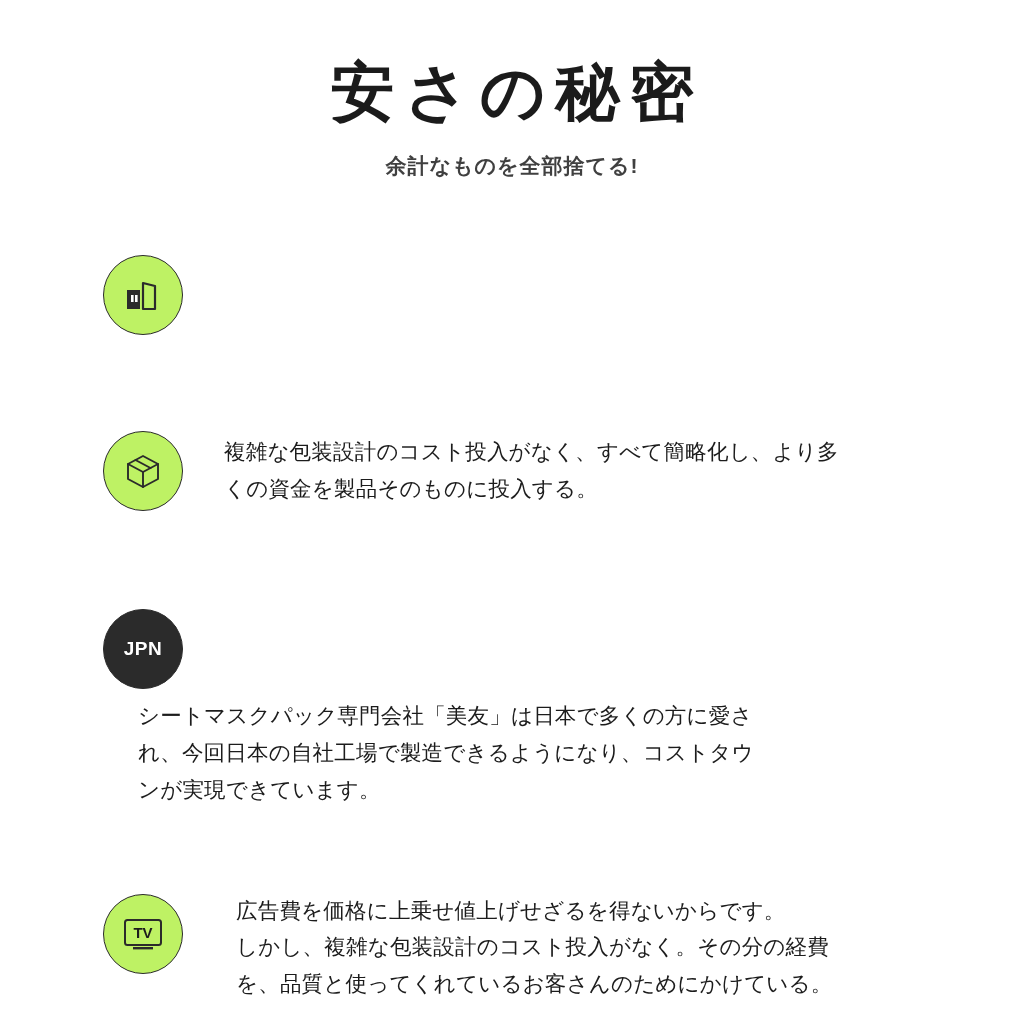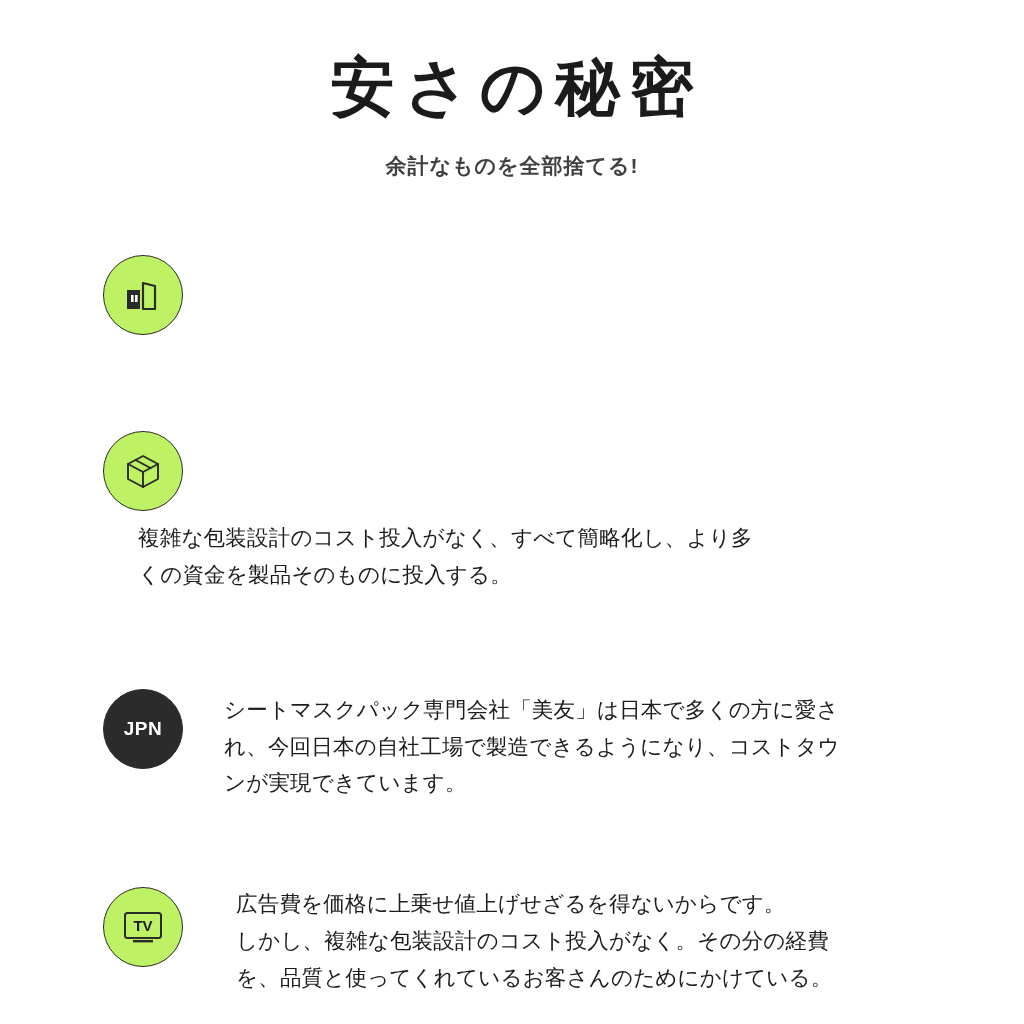--- a/index.html
+++ b/index.html
@@ -34,7 +34,6 @@
     color: #1b1b1b;
     margin: 0;
     padding-left: 10px;
-    font-family: Liberation Mono, monospace;
   }
   .sub-title {
     font-size: 21px;

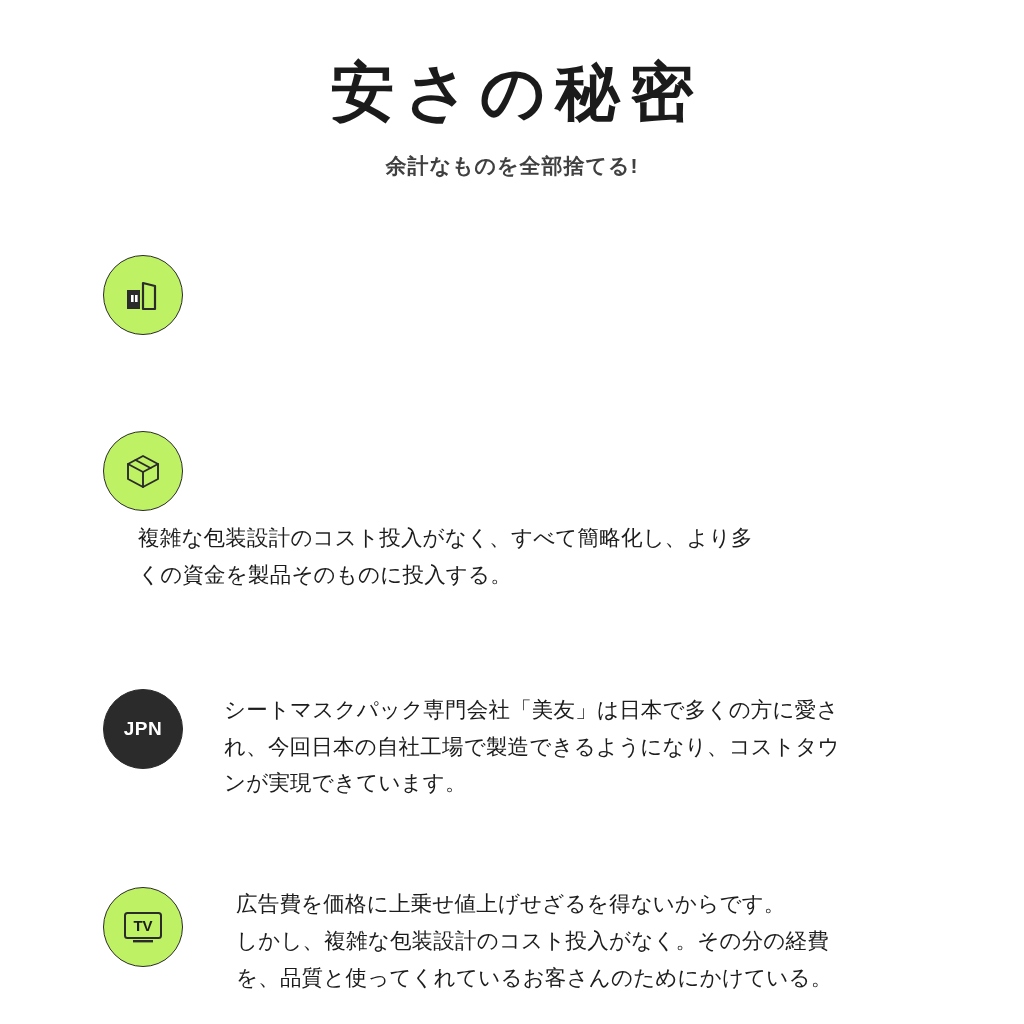--- a/index.html
+++ b/index.html
@@ -55,7 +55,7 @@
     box-sizing: border-box;
   }
   .row-1 { margin-top: 0; }
-  .row-2 { margin-top: 90px; flex-direction: column; }
+  .row-2 { margin-top: 90px; }
   .row-3 { margin-top: 92px; }
   .row-4 { margin-top: 82px; }
 

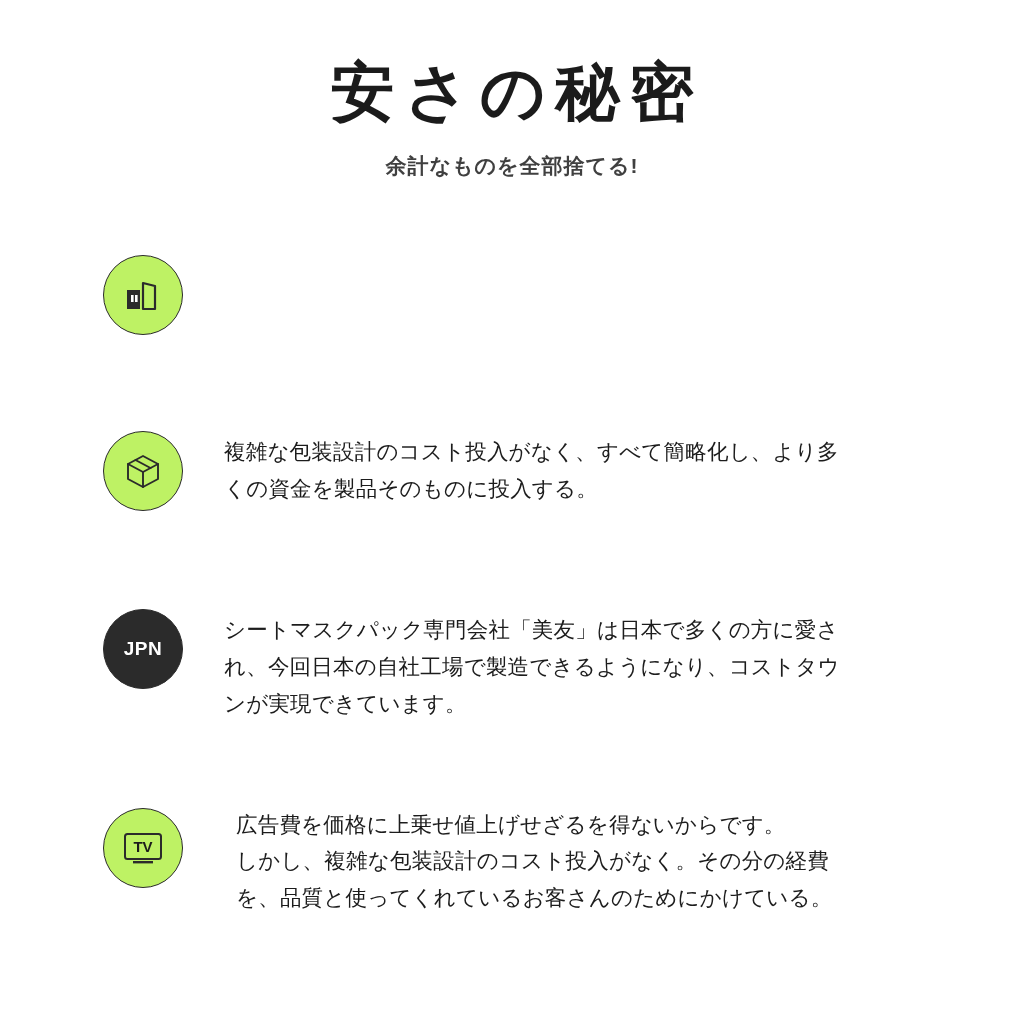--- a/index.html
+++ b/index.html
@@ -56,7 +56,7 @@
   }
   .row-1 { margin-top: 0; }
   .row-2 { margin-top: 90px; }
-  .row-3 { margin-top: 92px; }
+  .row-3 { margin-top: 92px; flex-direction: column; }
   .row-4 { margin-top: 82px; }
 
   .icon-wrap {

